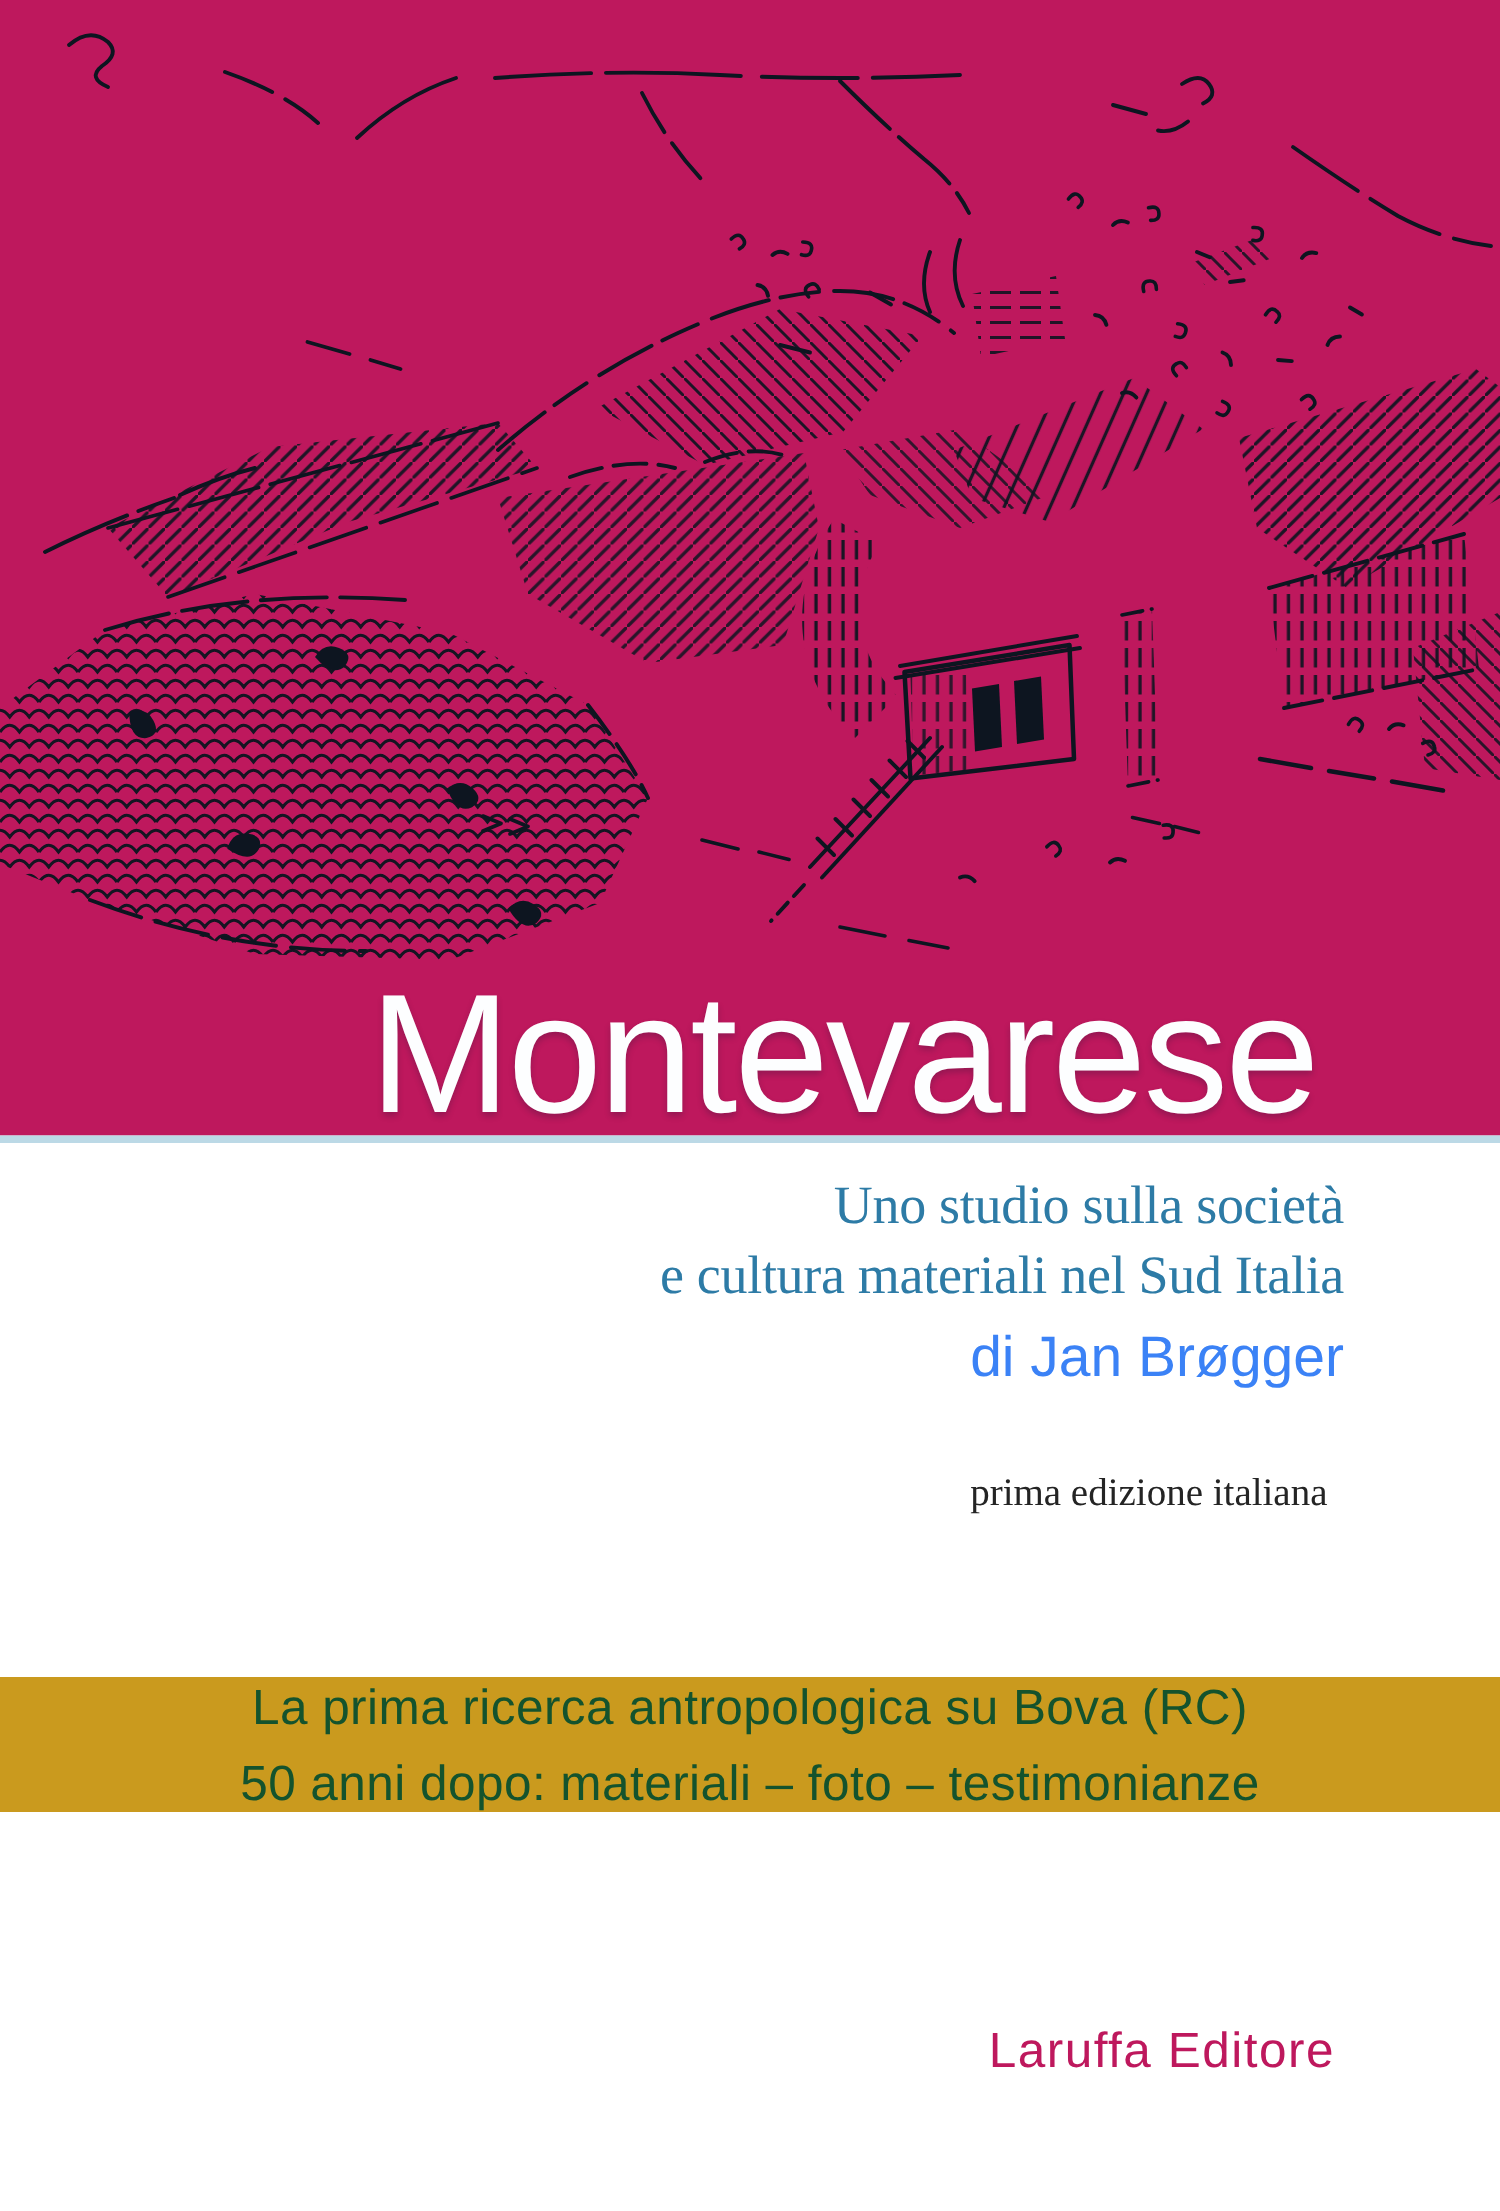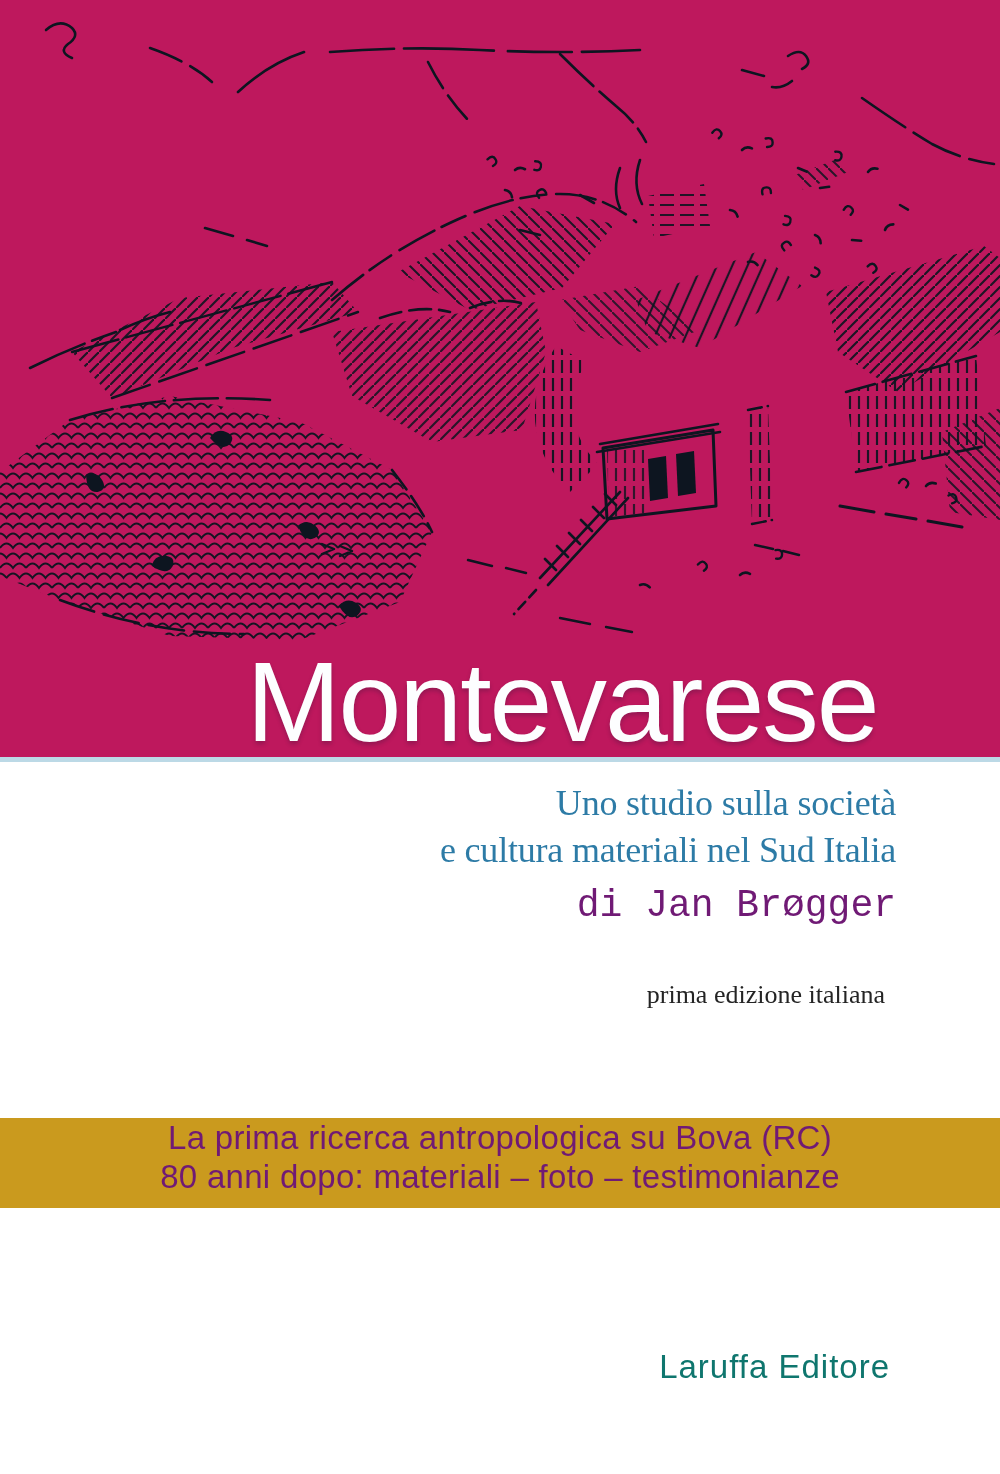--- a/index.html
+++ b/index.html
@@ -32,7 +32,7 @@
   }
   .author-line{
     position:absolute;top:884px;right:104px;margin:0;text-align:right;
-    font-family:Liberation Mono, monospace;font-size:38px;color:#701a75;
+    font-family:Liberation Sans, sans-serif;font-size:38px;color:#3b82f6;
   }
   .edition-note{
     position:absolute;top:968px;right:103px;margin:12px;text-align:right;

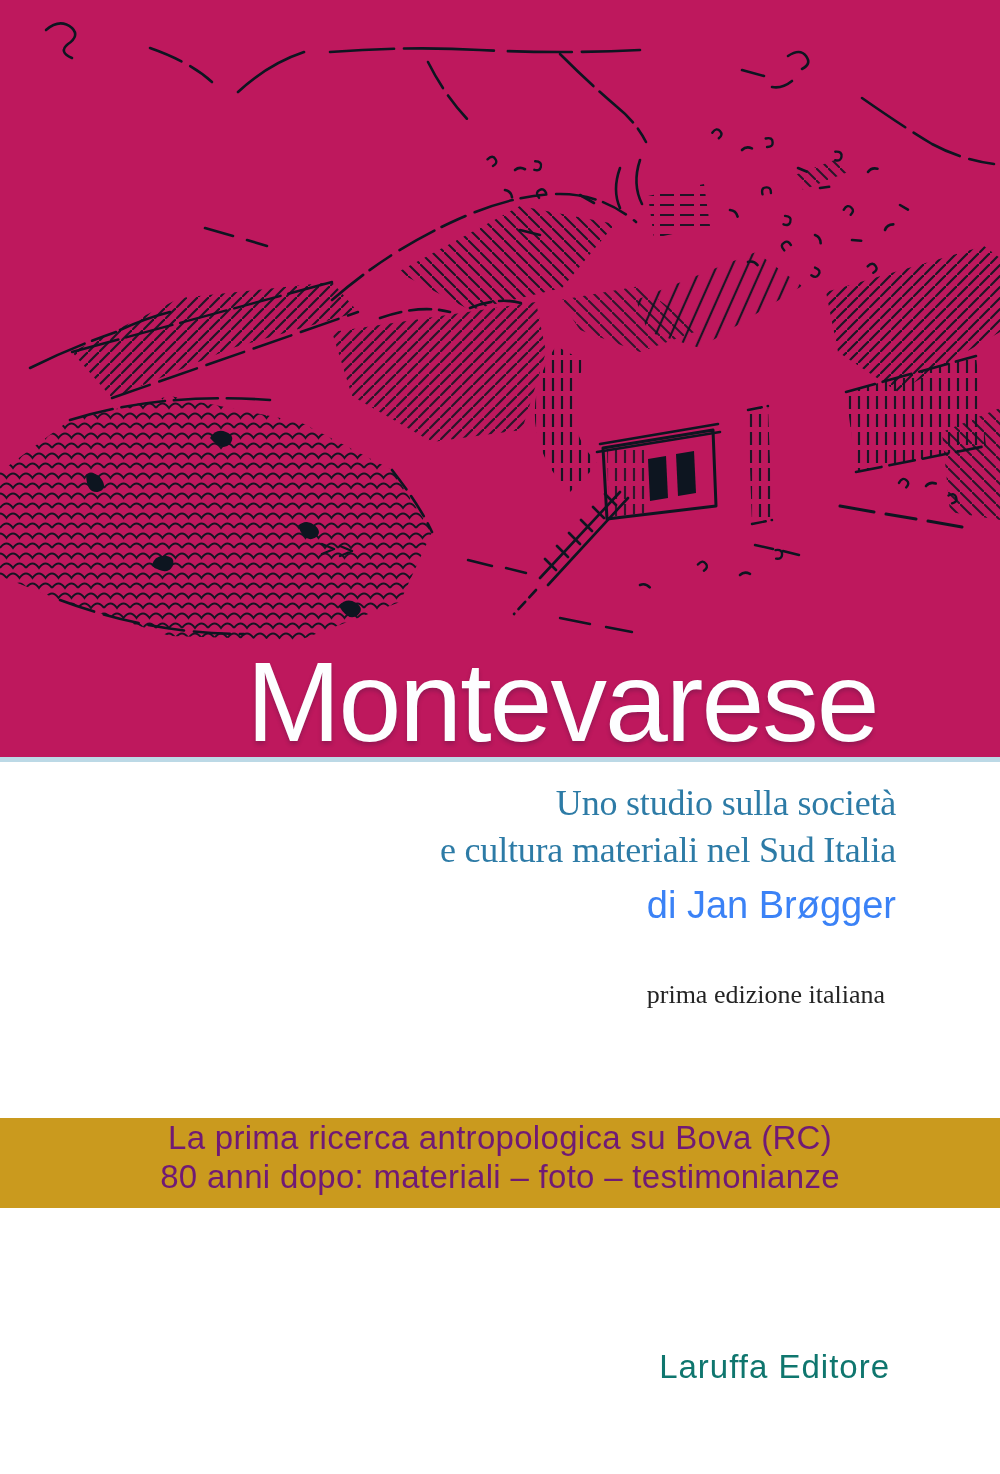--- a/index.html
+++ b/index.html
@@ -41,8 +41,8 @@
   
   .banner{
     position:absolute;top:1118px;left:0;width:1000px;height:90px;
-    background:#ca9a1e;color:#701a75;
-    display:flex;flex-direction:column;align-items:center;justify-content:flex-start;
+    background:#ca9a1e;color:#14532d;
+    display:flex;flex-direction:column;align-items:center;justify-content:space-between;
     font-family:"Liberation Sans",sans-serif;font-size:33px;line-height:39px;
     letter-spacing:0.3px;font-weight:400;
   }

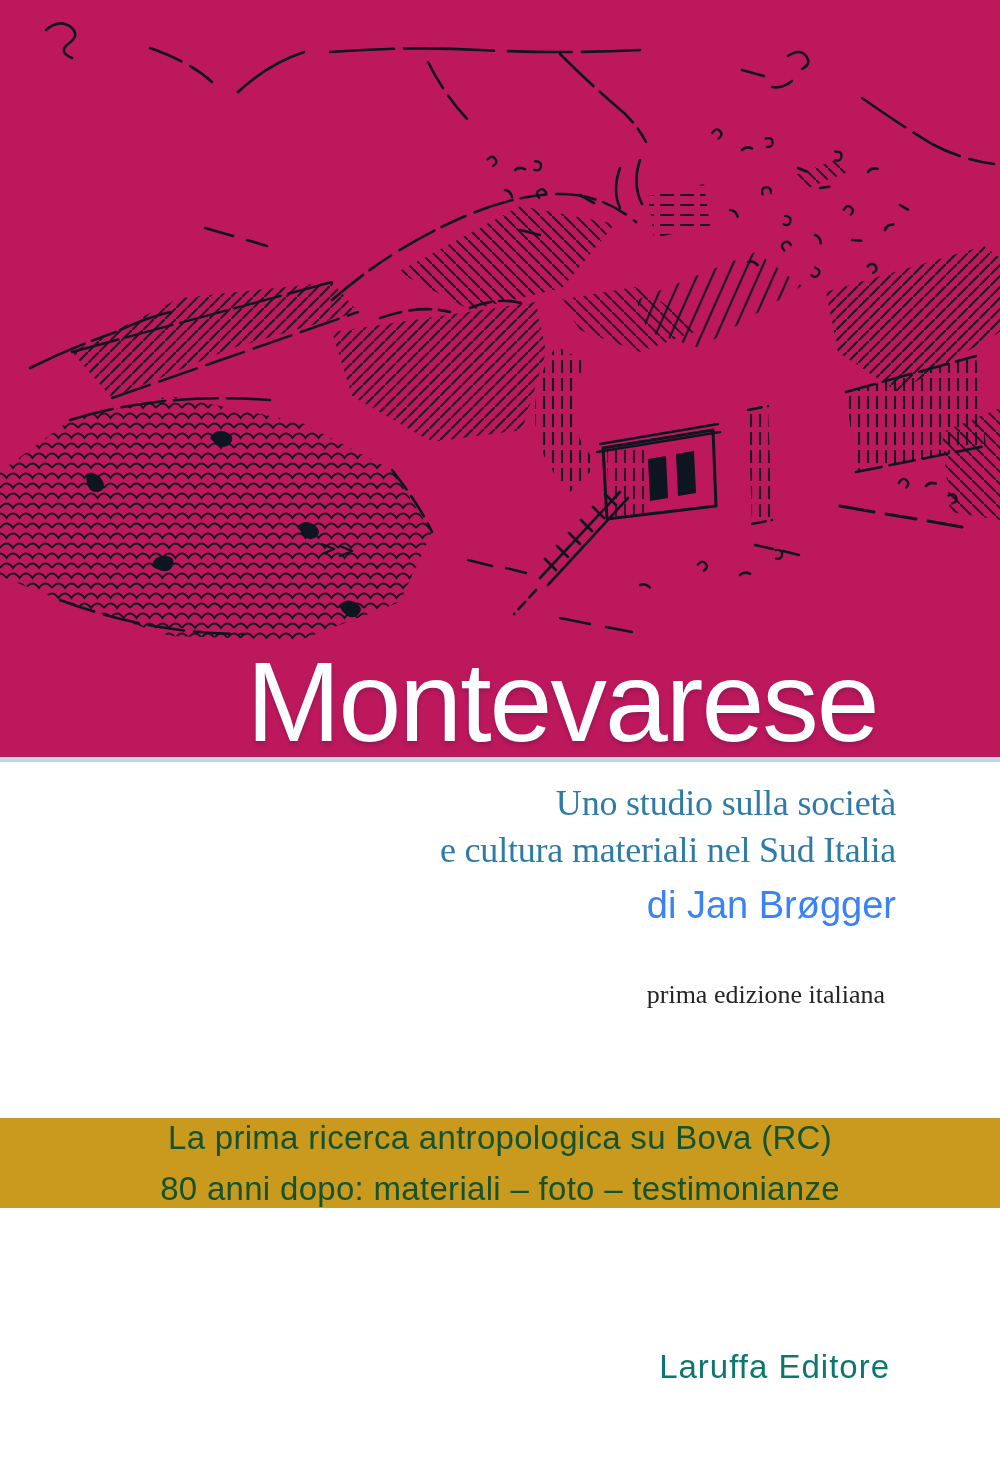--- a/index.html
+++ b/index.html
@@ -226,7 +226,7 @@
 
   <div class="banner">
     <span>La prima ricerca antropologica su Bova (RC)</span>
-    <span>80 anni dopo: materiali – foto – testimonianze</span>
+    <span>50 anni dopo: materiali – foto – testimonianze</span>
   </div>
 
   <p class="publisher">Laruffa Editore</p>

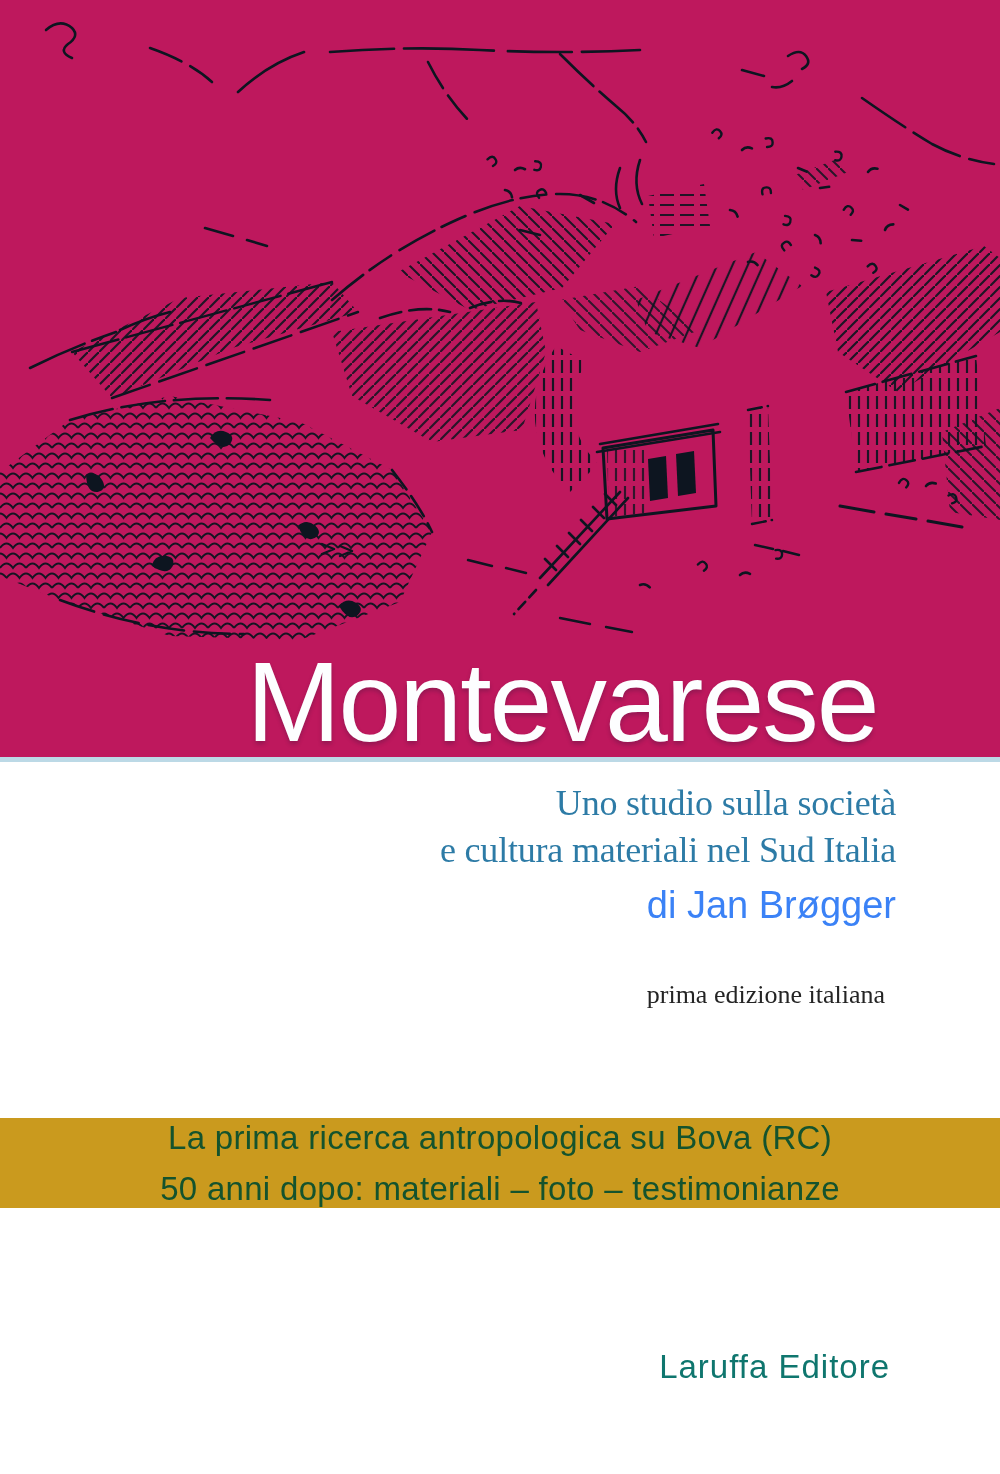--- a/index.html
+++ b/index.html
@@ -50,7 +50,7 @@
   .publisher{
     position:absolute;top:1348px;right:110px;margin:0;text-align:right;
     font-family:"Liberation Sans",sans-serif;font-weight:300;
-    font-size:33px;color:#0f766e;letter-spacing:1px;
+    font-size:33px;color:#be185d;letter-spacing:1px;
   }
   .ink{stroke:#0d1520;fill:none;stroke-linecap:round;stroke-linejoin:round;}
 </style>

